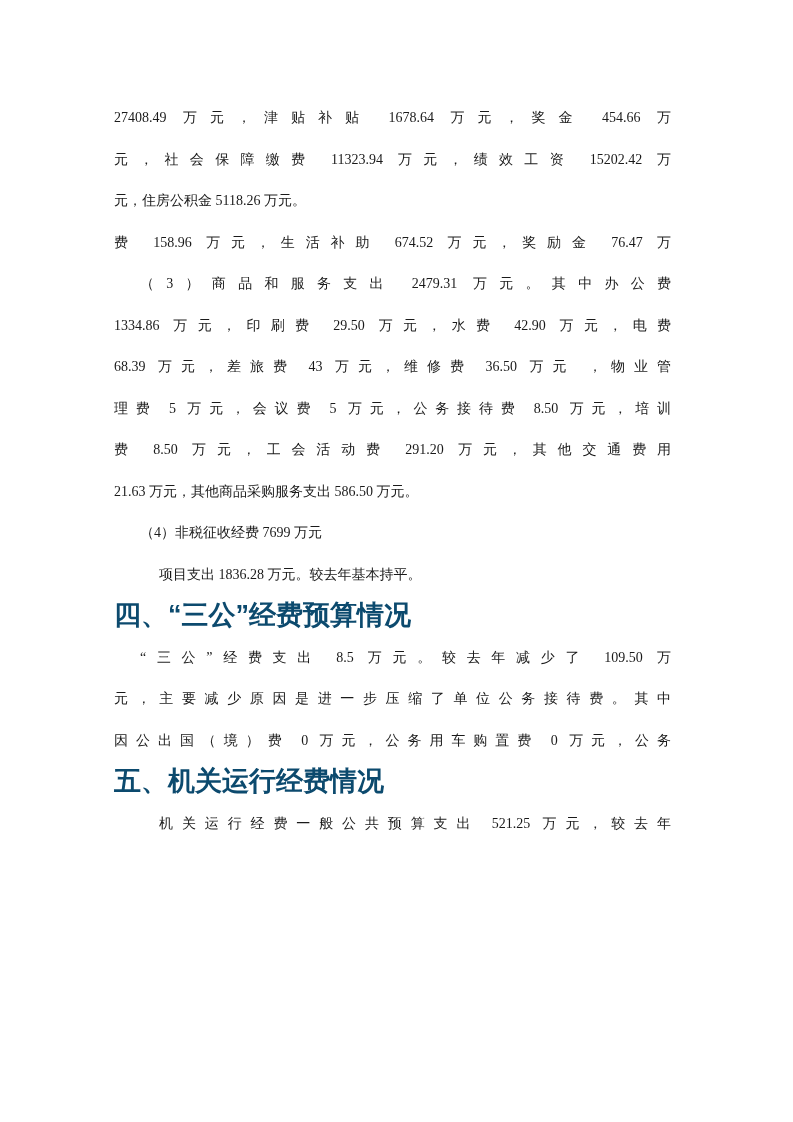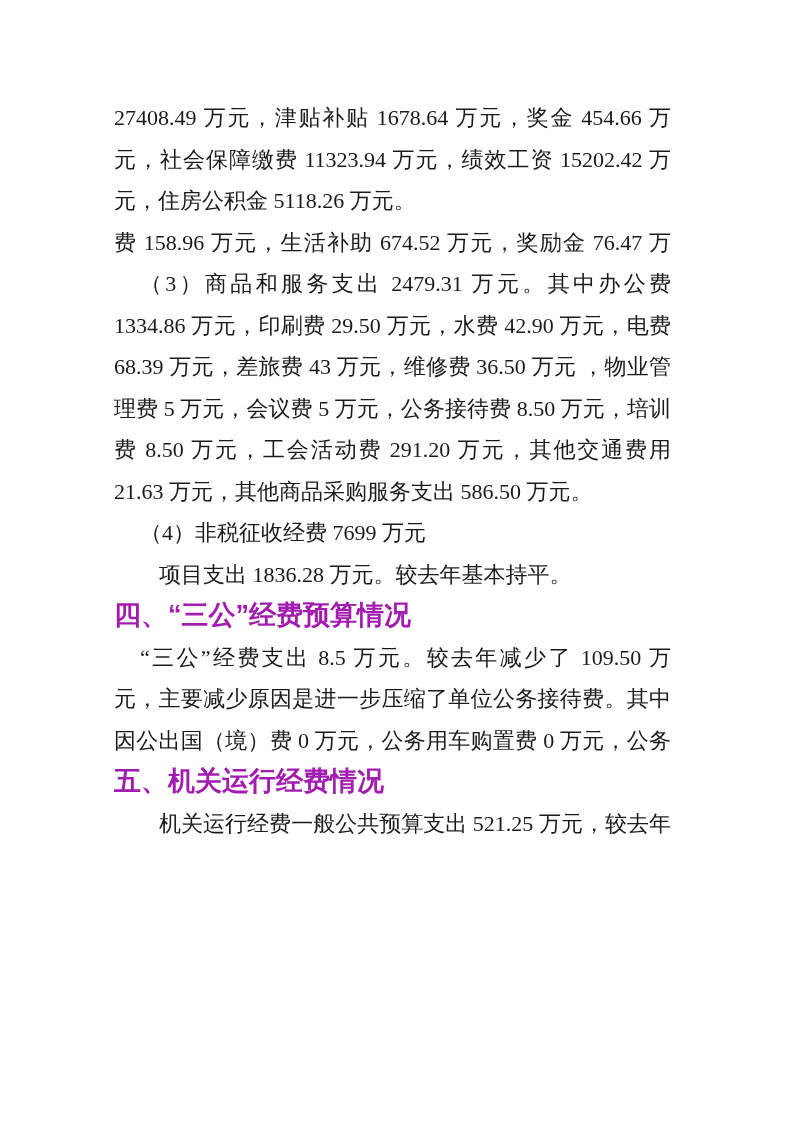--- a/index.html
+++ b/index.html
@@ -18,7 +18,7 @@
   }
   .ln {
     font-family: "Liberation Serif", "DejaVu Serif", serif;
-    font-size: 22px;
+    font-size: 14px;
     line-height: 41.5px;
     height: 41.5px;
     color: #1a1a1a;

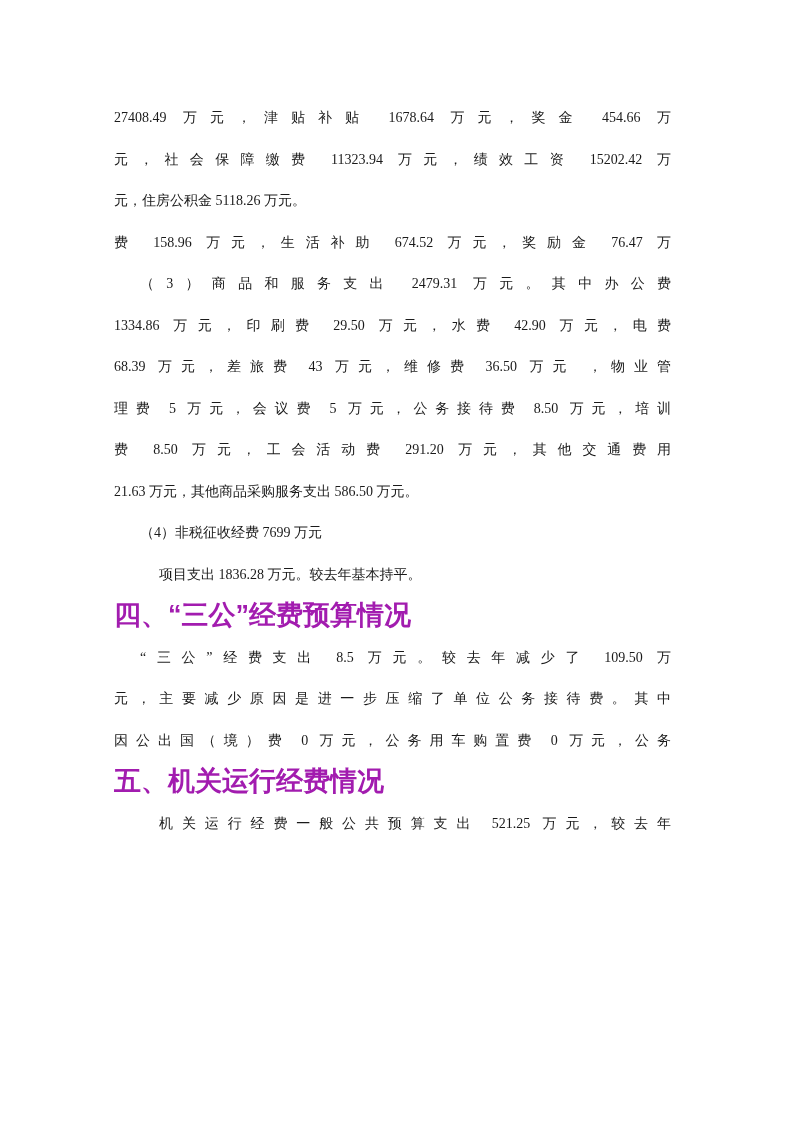--- a/index.html
+++ b/index.html
@@ -38,7 +38,7 @@
     font-family: "Liberation Sans", "DejaVu Sans", sans-serif;
     font-weight: 700;
     font-size: 27px;
-    color: #a21caf;
+    color: #0c4a6e;
   }
 </style>
 </head>

